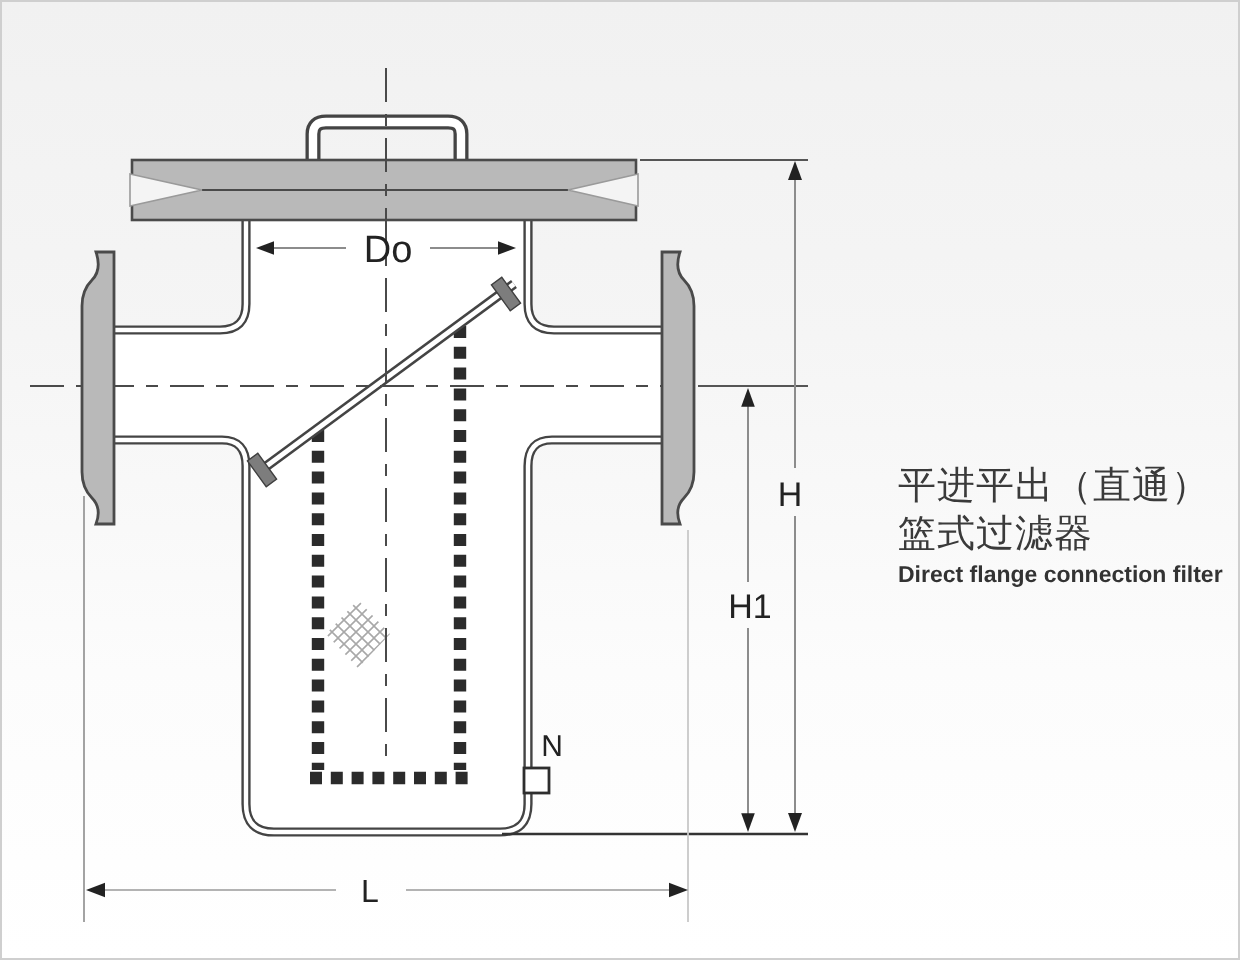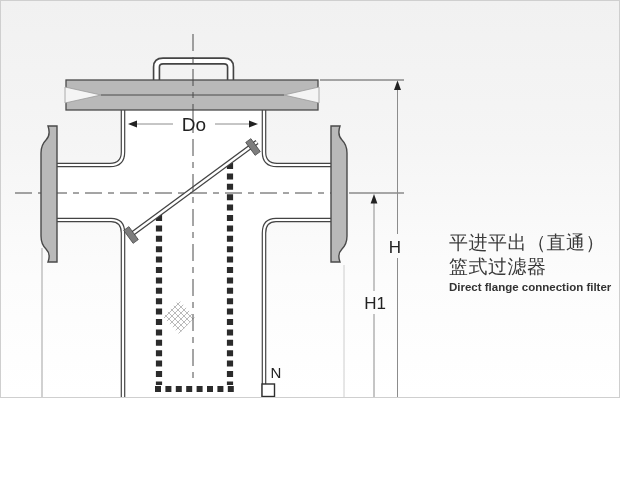--- a/index.html
+++ b/index.html
@@ -10,7 +10,7 @@
   }
   .canvas{
     position:relative;
-    width:620px;height:398px;
+    width:620px;height:480px;
     box-sizing:border-box;
     border:1px solid #cfcfcf;
     background:linear-gradient(180deg,#f1f1f1 0%,#f5f5f5 35%,#fcfcfc 70%,#ffffff 100%);

